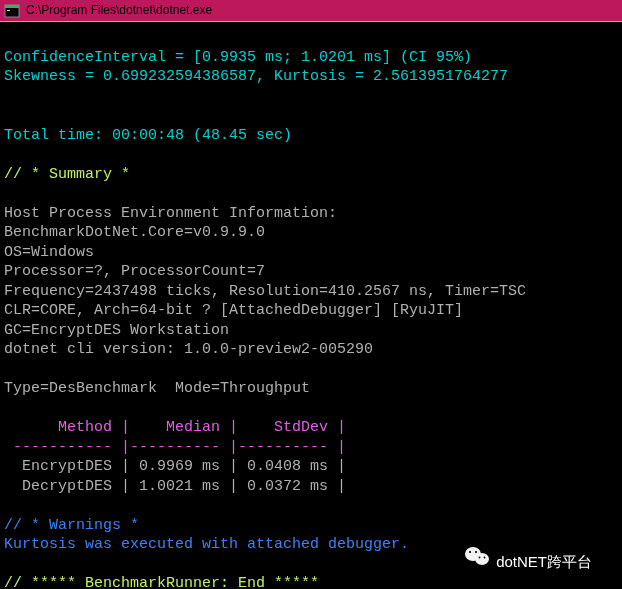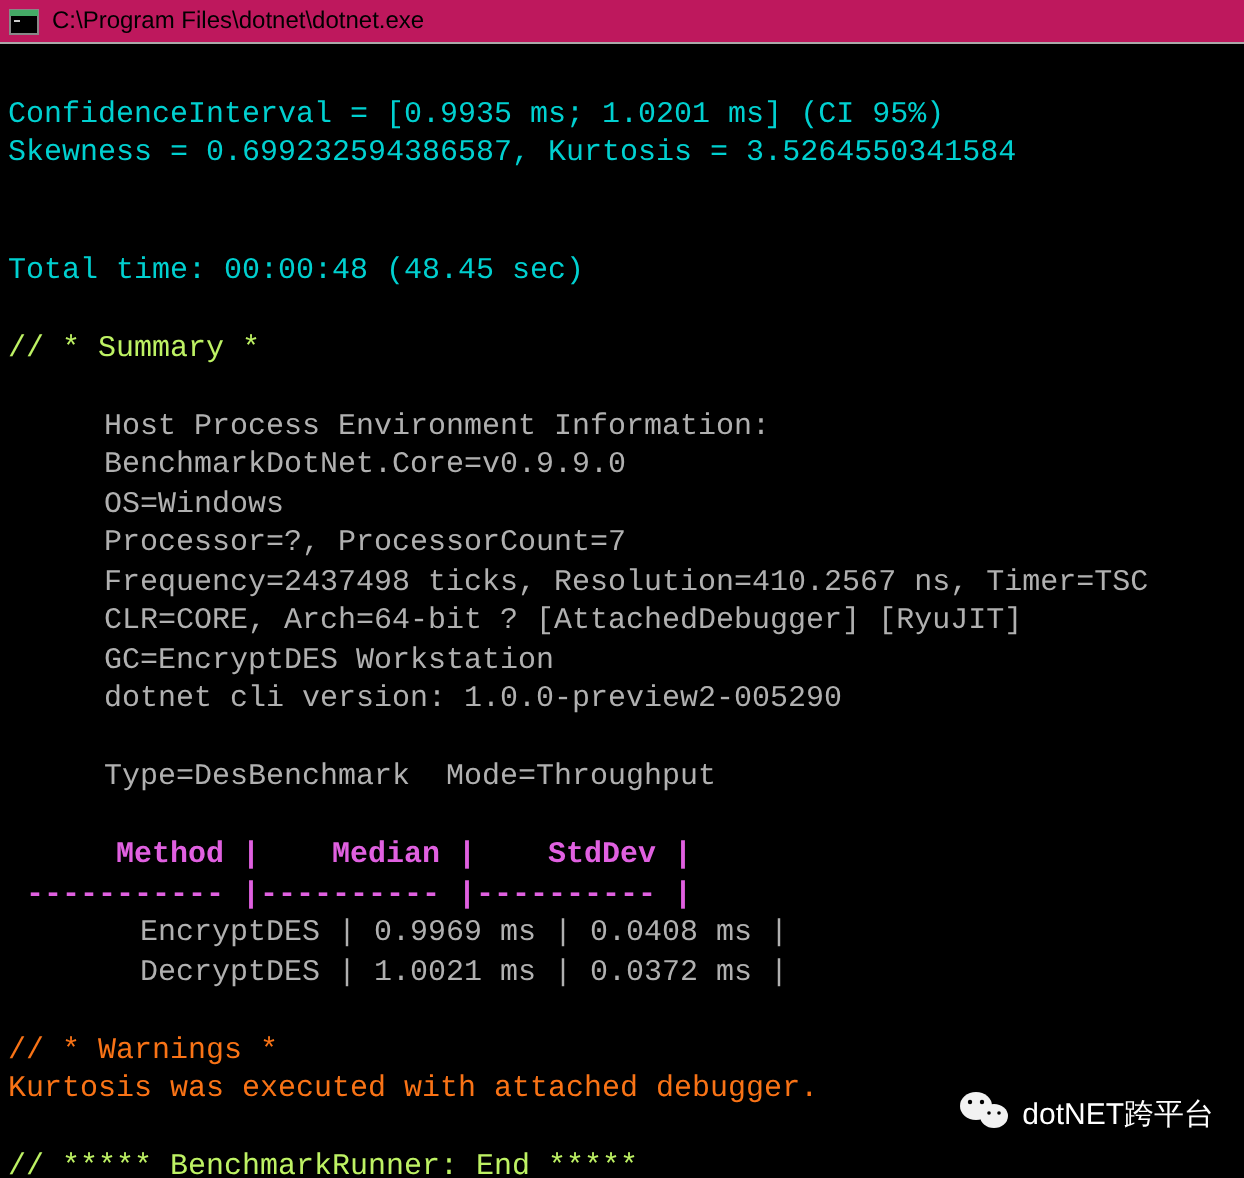--- a/index.html
+++ b/index.html
@@ -72,7 +72,7 @@
 
 <div class="console">
 <span class="cyan">ConfidenceInterval = [0.9935 ms; 1.0201 ms] (CI 95%)</span>
-<span class="cyan">Skewness = 0.699232594386587, Kurtosis = 3.5264550341584</span>
+<span class="cyan">Skewness = 0.699232594386587, Kurtosis = 2.5613951764277</span>
 
 
 <span class="cyan">Total time: 00:00:48 (48.45 sec)</span>

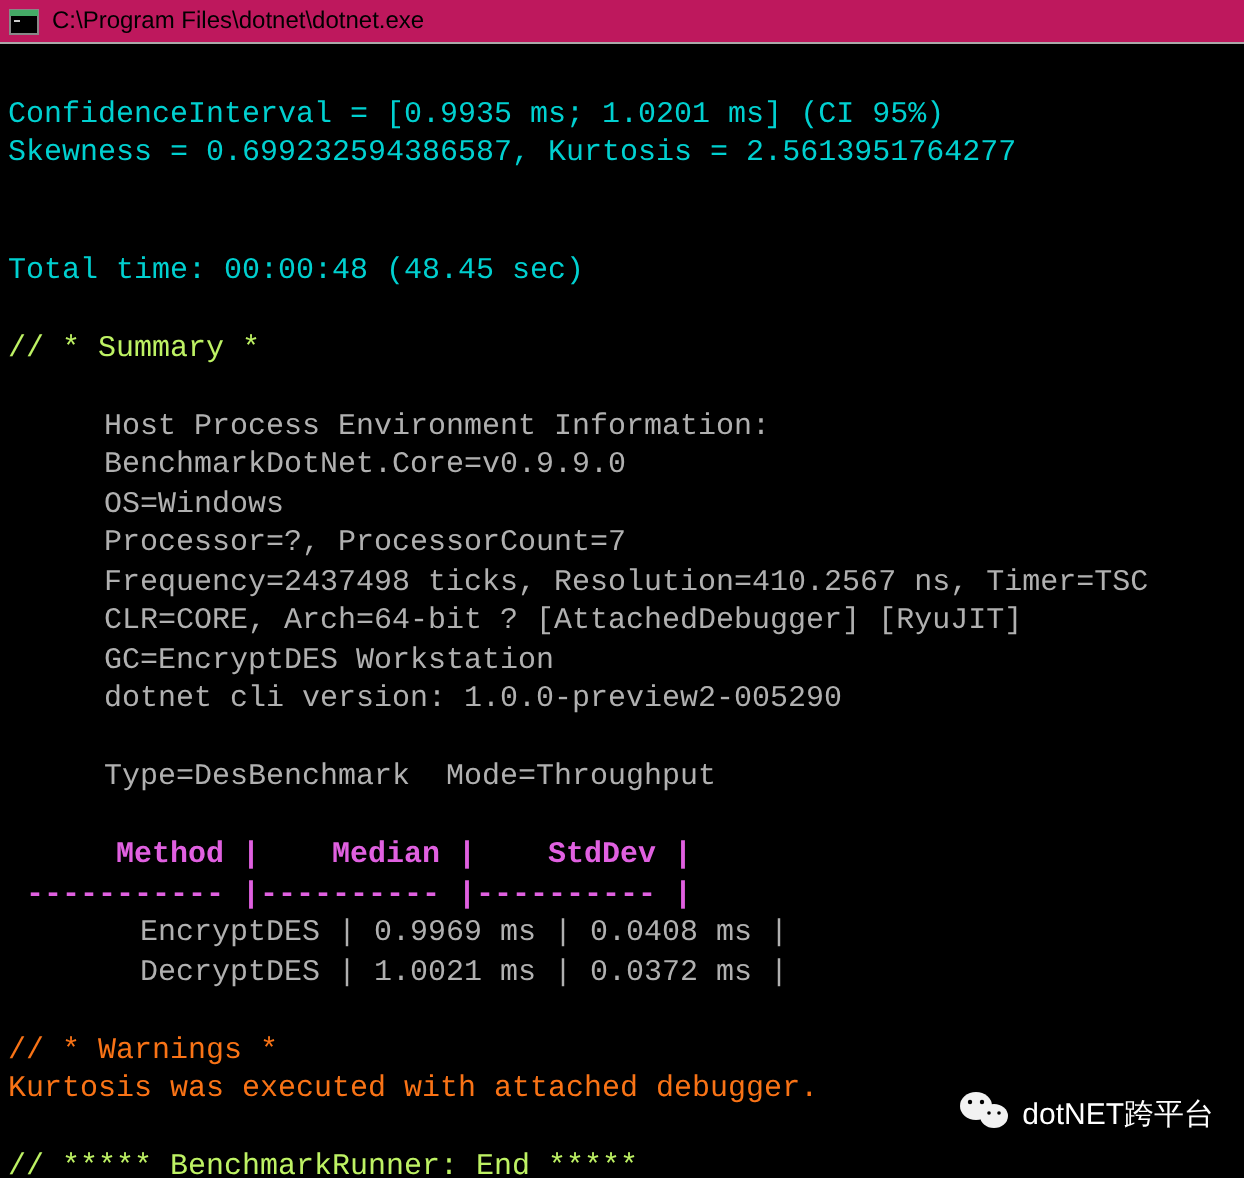--- a/index.html
+++ b/index.html
@@ -40,7 +40,7 @@
   }
   .cyan { color: #00d0d0; text-align: center; }
   .green { color: #bef264; }
-  .gray { color: #b0b0b0; margin-left: 48px; }
+  .gray { color: #b0b0b0; }
   .red { color: #f97316; }
   .magenta { color: #e060e0; font-weight: bold; }
   .watermark {

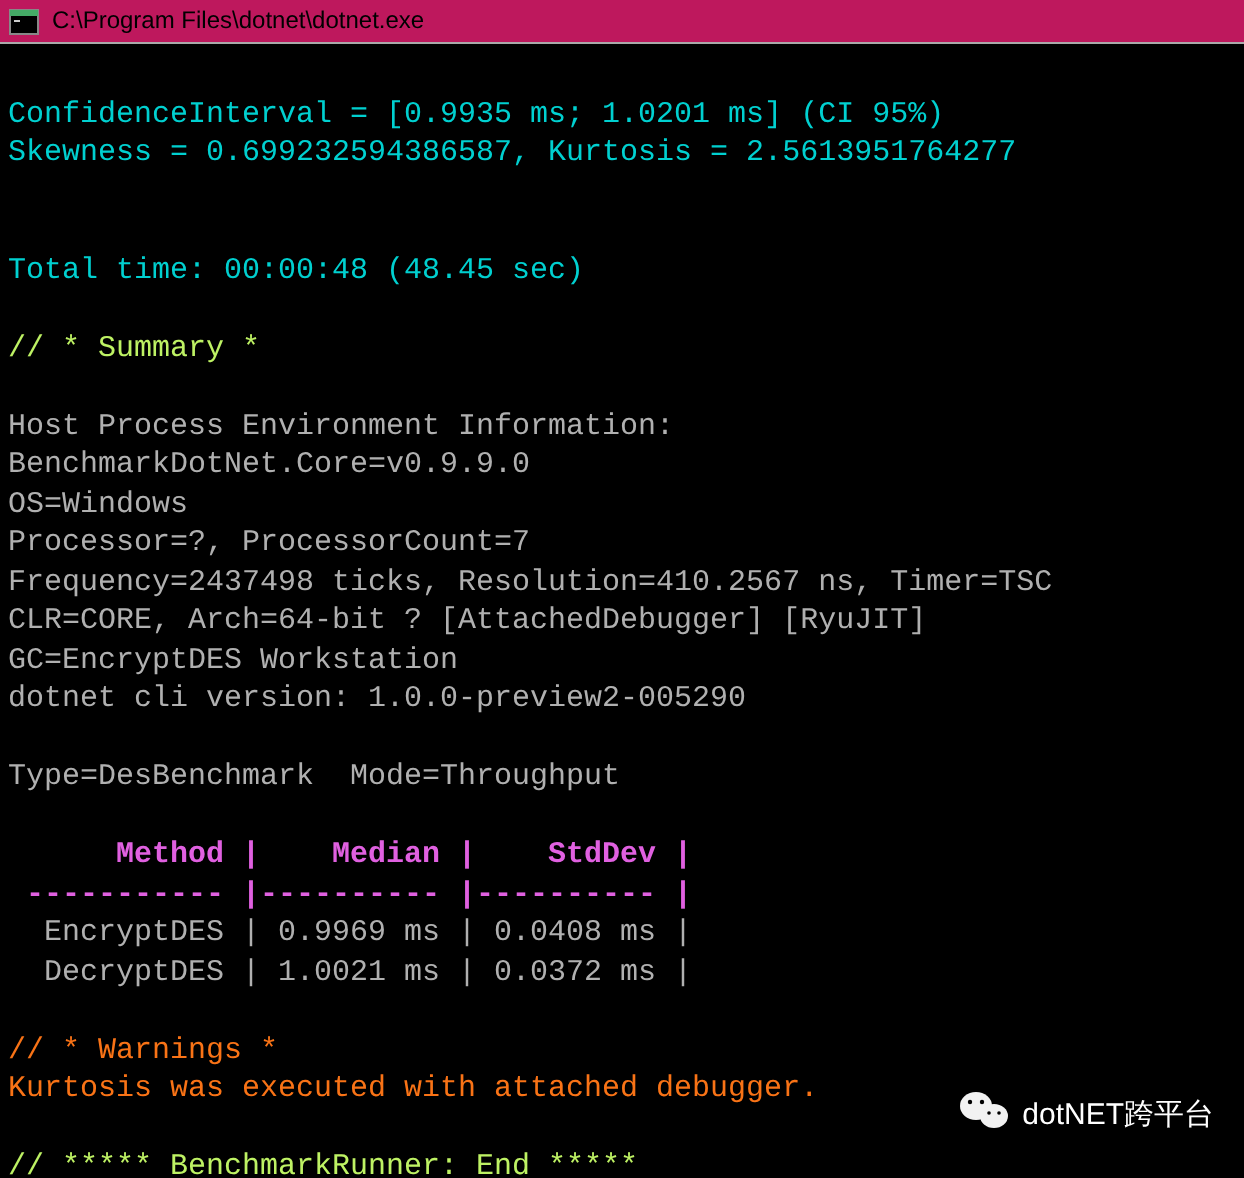--- a/index.html
+++ b/index.html
@@ -42,7 +42,7 @@
   .green { color: #bef264; }
   .gray { color: #b0b0b0; }
   .red { color: #f97316; }
-  .magenta { color: #e060e0; font-weight: bold; }
+  .magenta { color: #e060e0; }
   .watermark {
     position: absolute;
     right: 15px;

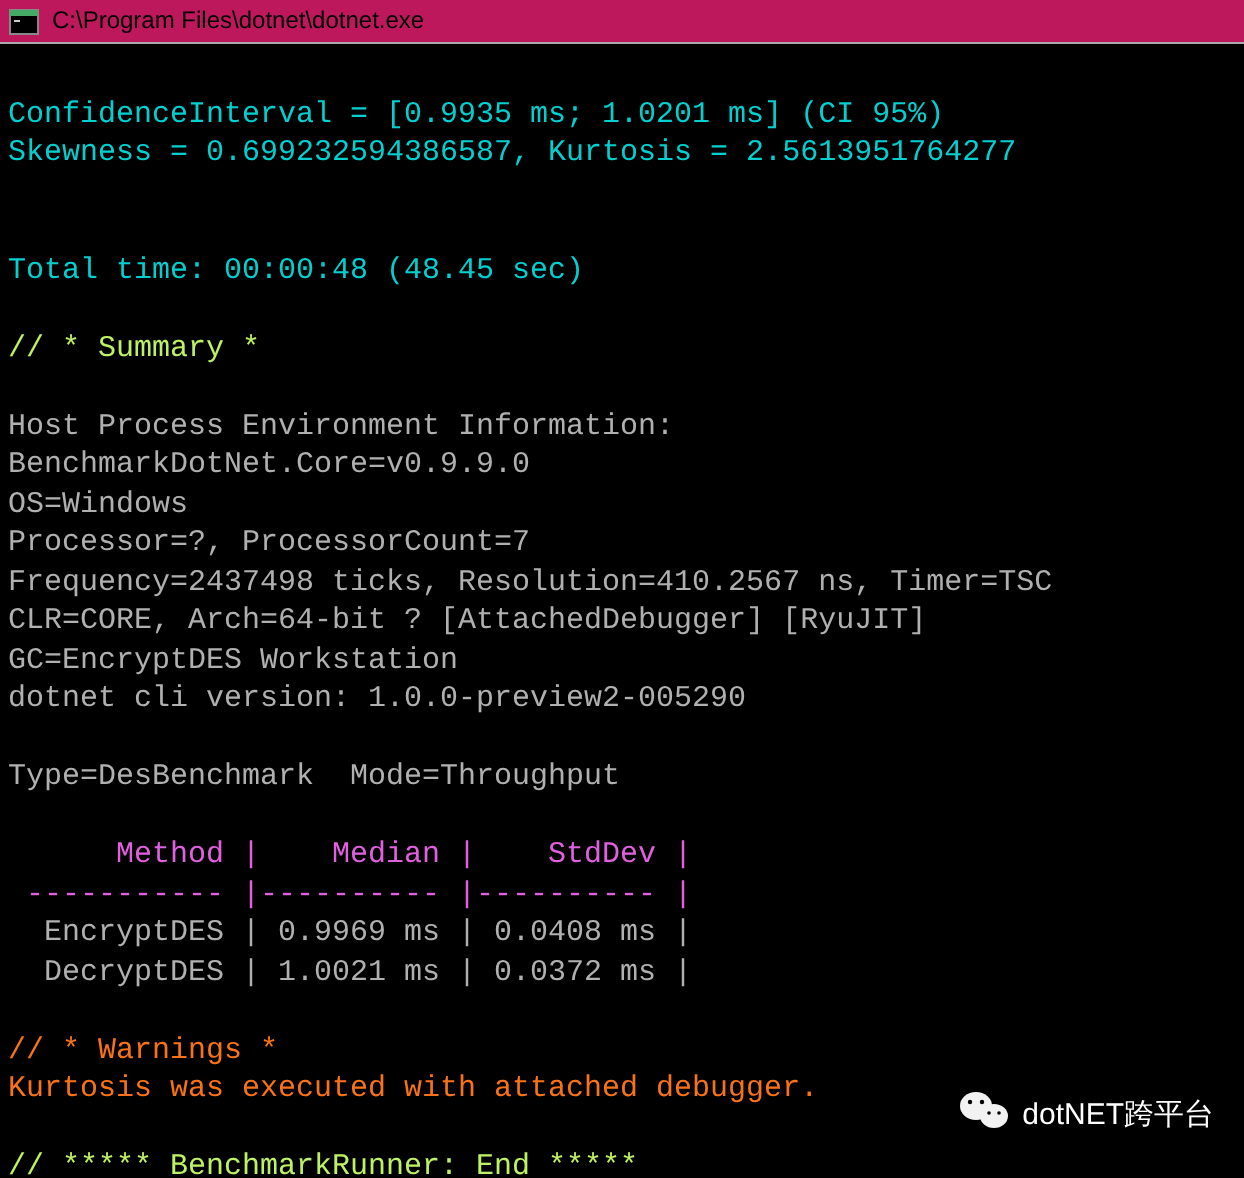--- a/index.html
+++ b/index.html
@@ -41,7 +41,7 @@
   .cyan { color: #00d0d0; text-align: center; }
   .green { color: #bef264; }
   .gray { color: #b0b0b0; }
-  .red { color: #f97316; }
+  .red { color: #3b82f6; }
   .magenta { color: #e060e0; }
   .watermark {
     position: absolute;

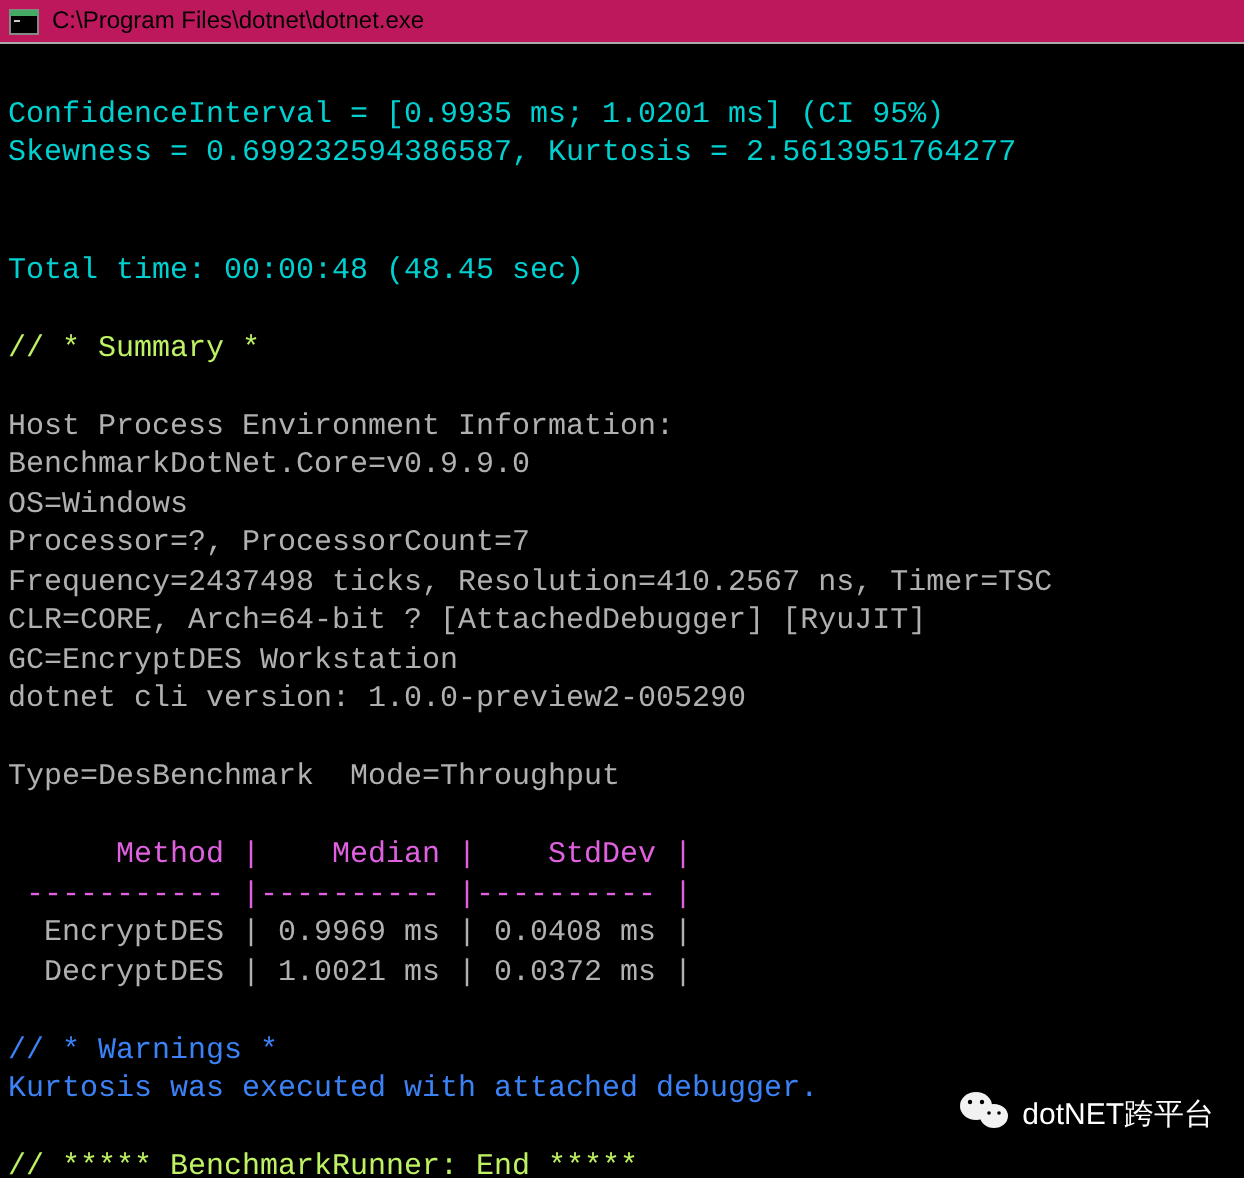--- a/index.html
+++ b/index.html
@@ -45,10 +45,10 @@
   .magenta { color: #e060e0; }
   .watermark {
     position: absolute;
-    right: 15px;
+    right: 30px;
     bottom: 18px;
     display: flex;
-    align-items: center;
+    align-items: flex-end;
     gap: 6px;
     color: #fff;
     font-family: "Microsoft YaHei", sans-serif;

